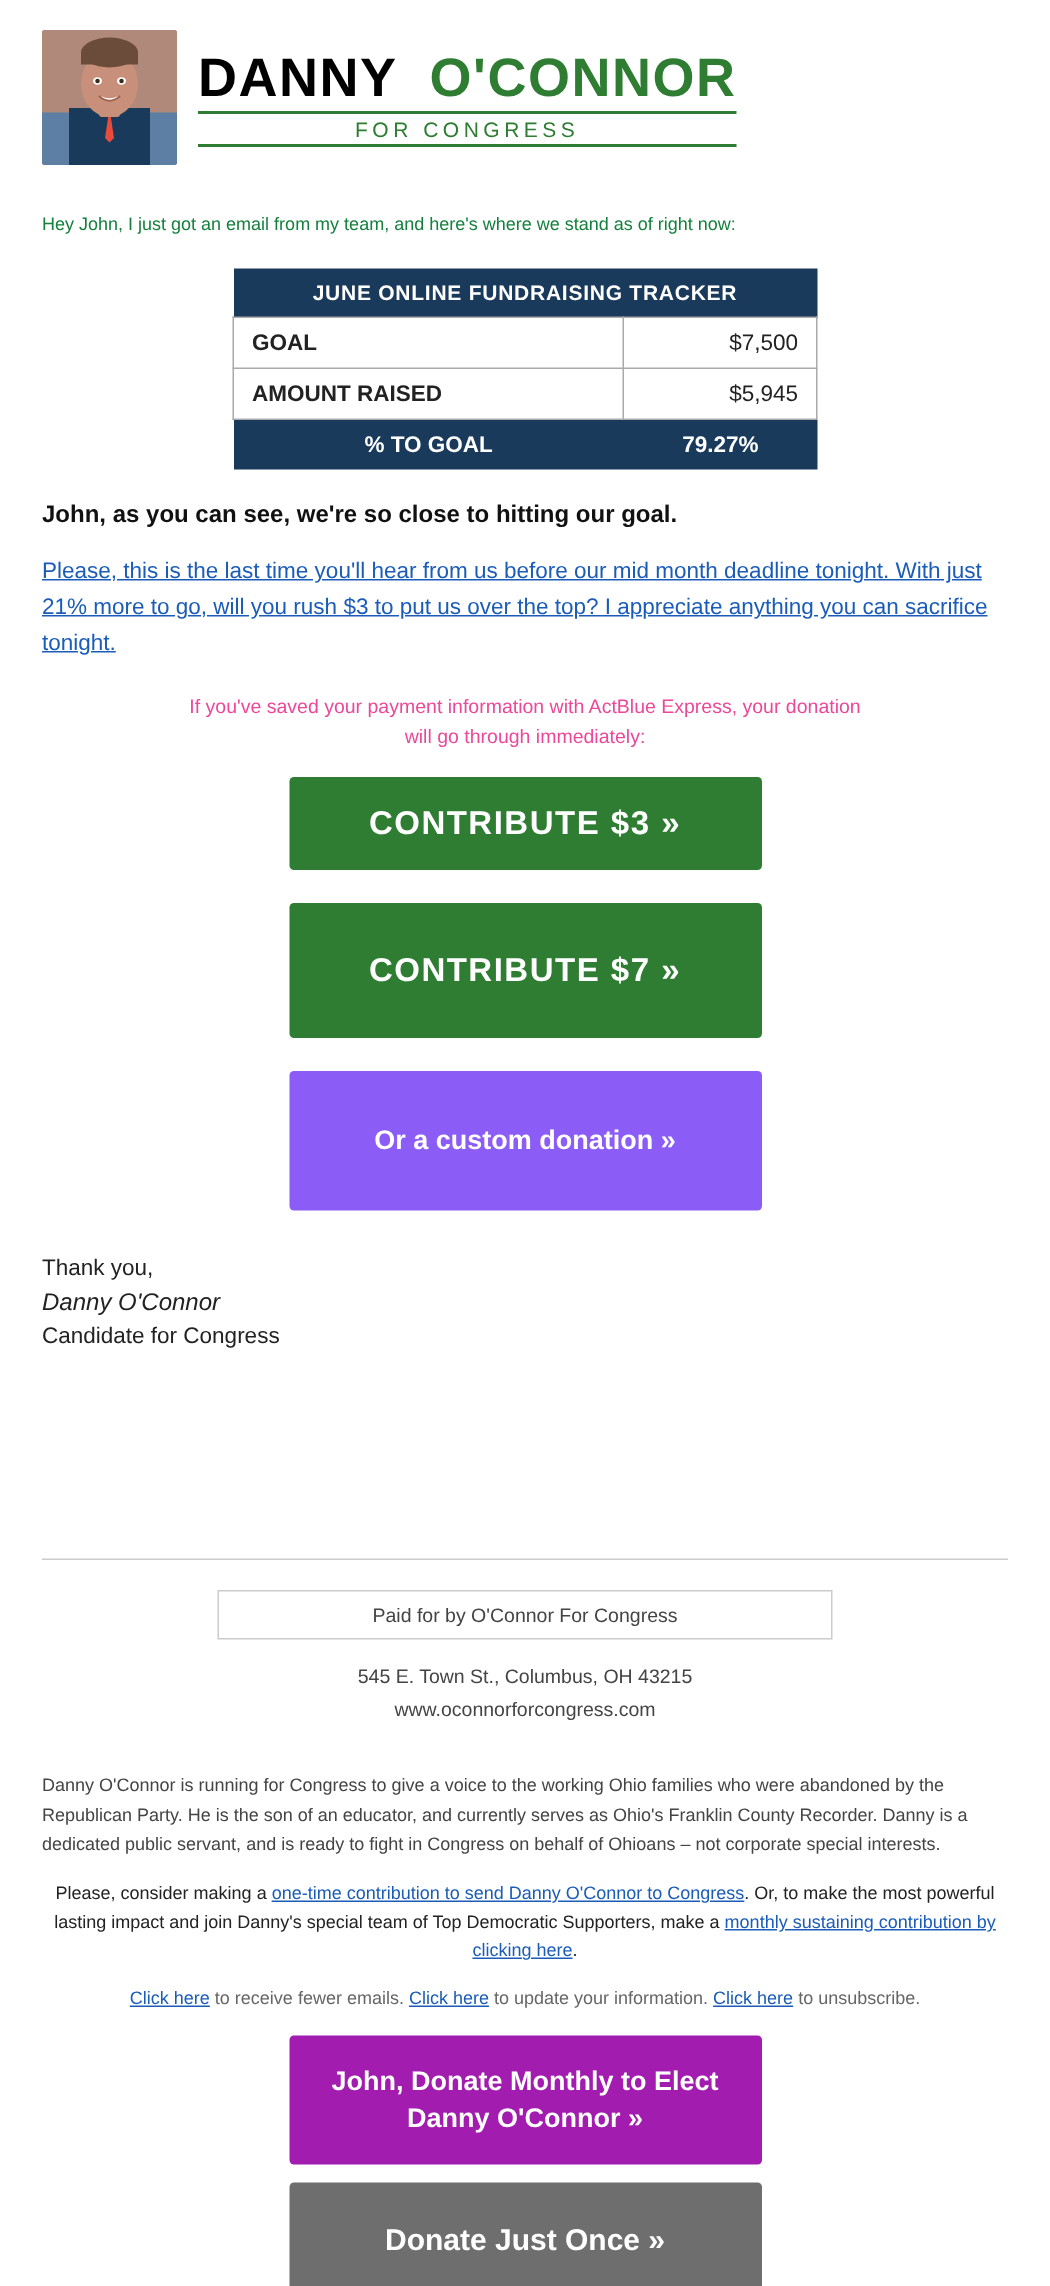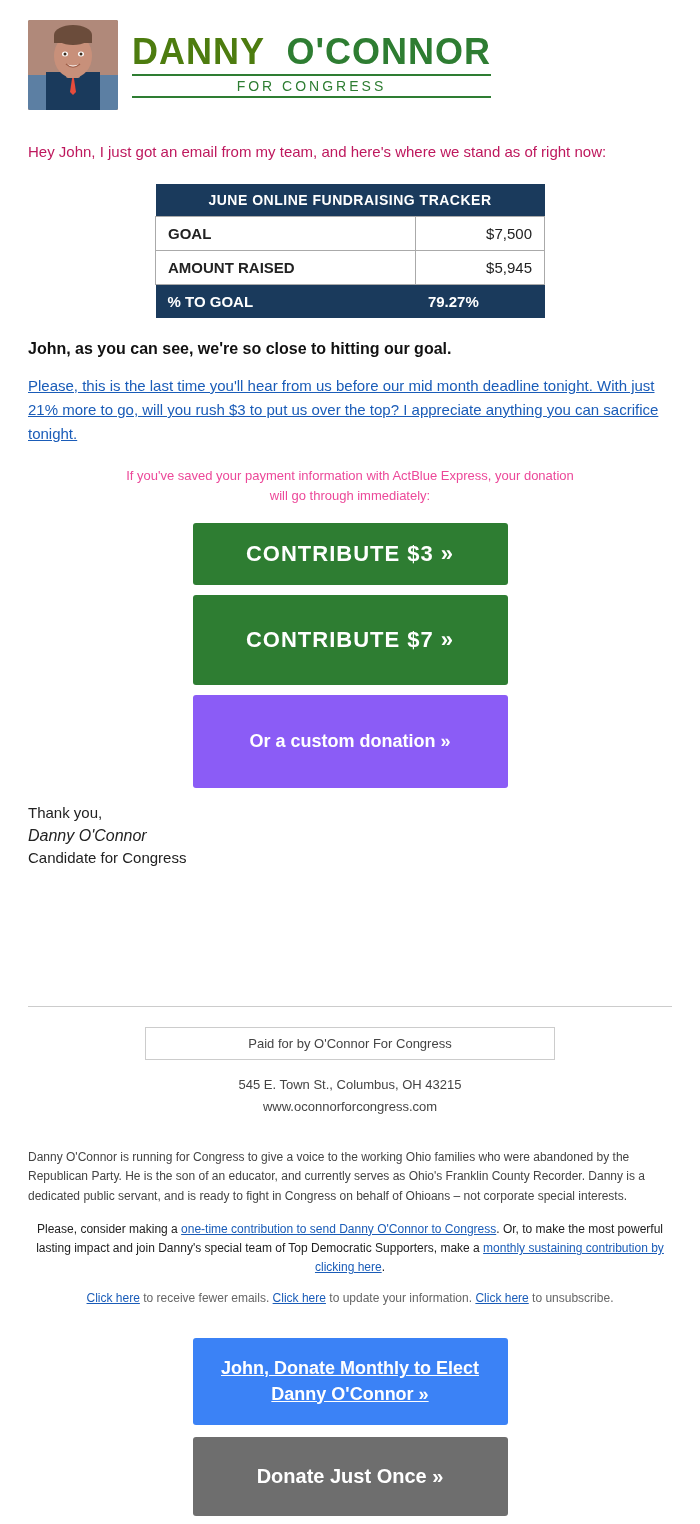--- a/index.html
+++ b/index.html
@@ -44,7 +44,7 @@
       line-height: 1.1;
     }
     .header-name span {
-      color: #4d7c0f;
+      color: #000000;
     }
     .header-tagline {
       font-size: 14px;

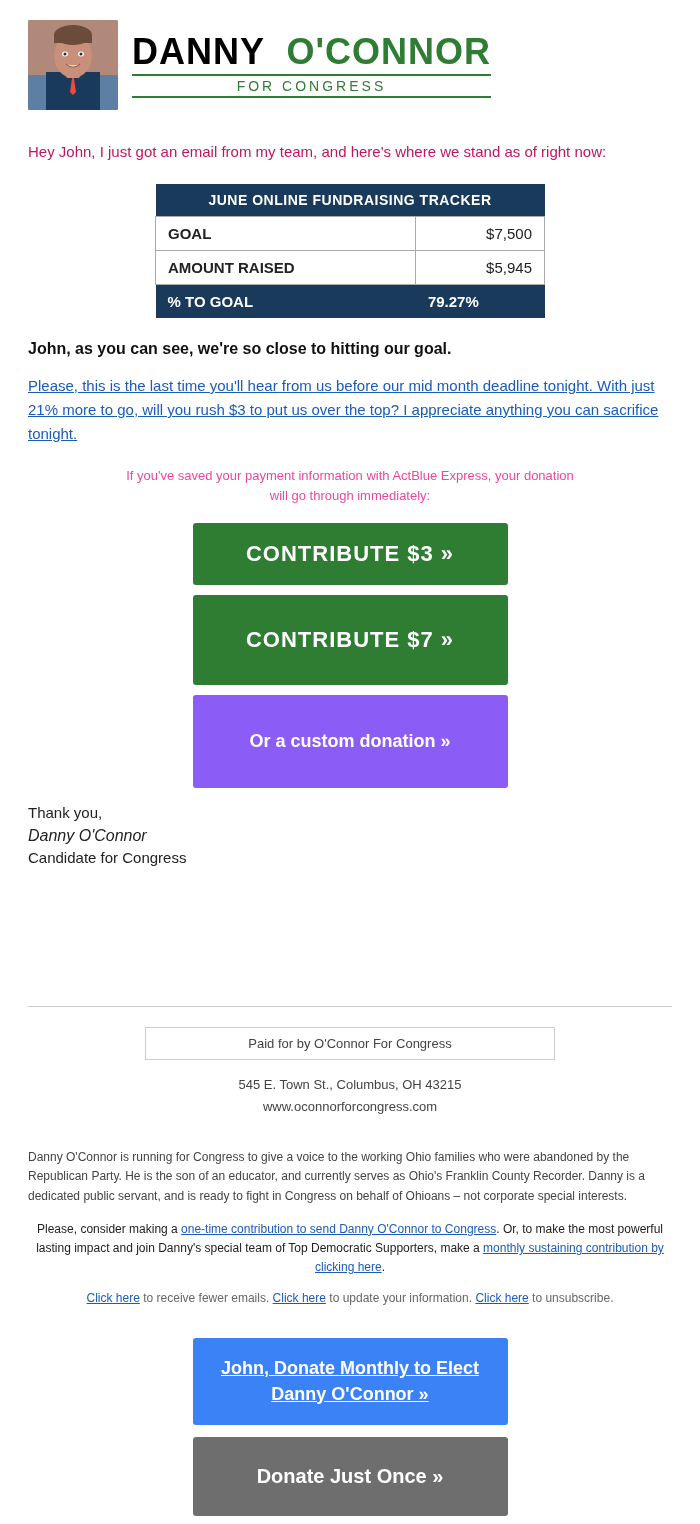--- a/index.html
+++ b/index.html
@@ -57,10 +57,10 @@
       padding: 2px 0;
     }
     .intro-text {
-      font-size: 15px;
+      font-size: 12px;
       line-height: 1.6;
       margin-bottom: 20px;
-      color: #be185d;
+      color: #15803d;
     }
     .fundraising-table {
       width: 390px;

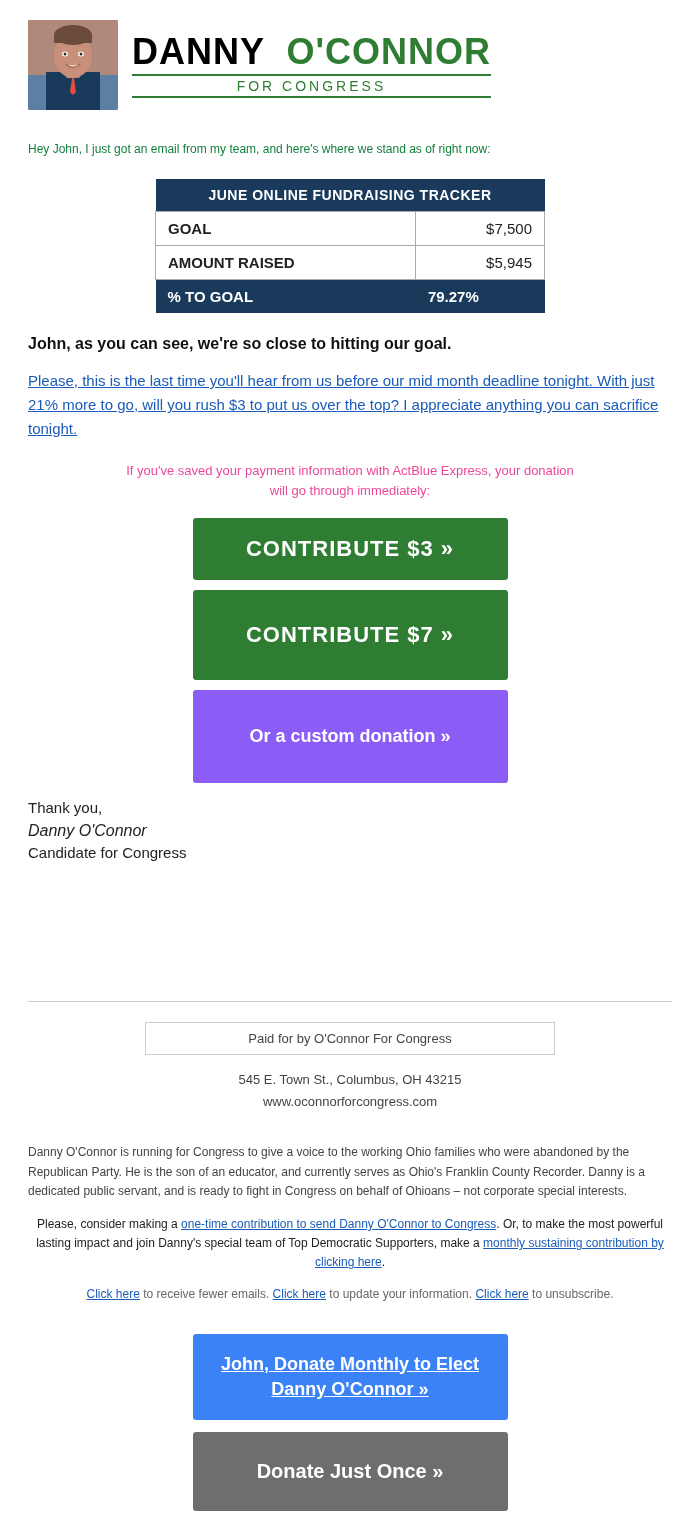--- a/index.html
+++ b/index.html
@@ -94,6 +94,7 @@
       font-weight: 900;
       font-size: 15px;
       padding: 8px 12px;
+      text-align: center;
     }
     .fundraising-table .table-goal-row td:last-child {
     }

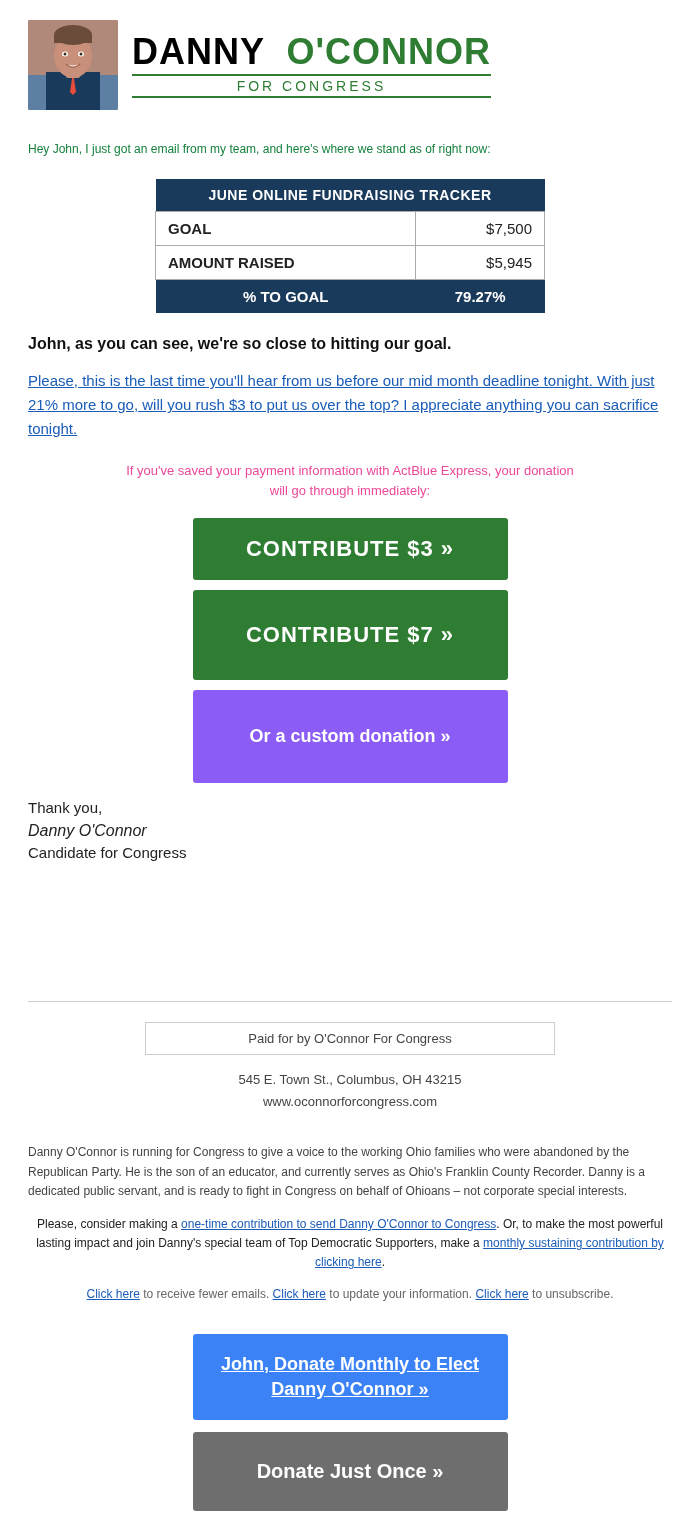--- a/index.html
+++ b/index.html
@@ -123,8 +123,8 @@
       display: flex;
       flex-direction: column;
       align-items: center;
-      gap: 10px;
-      margin-bottom: 16px;
+      gap: 22px;
+      margin-bottom: 30px;
     }
     .btn-contribute-3 {
       background: #2e7d32;

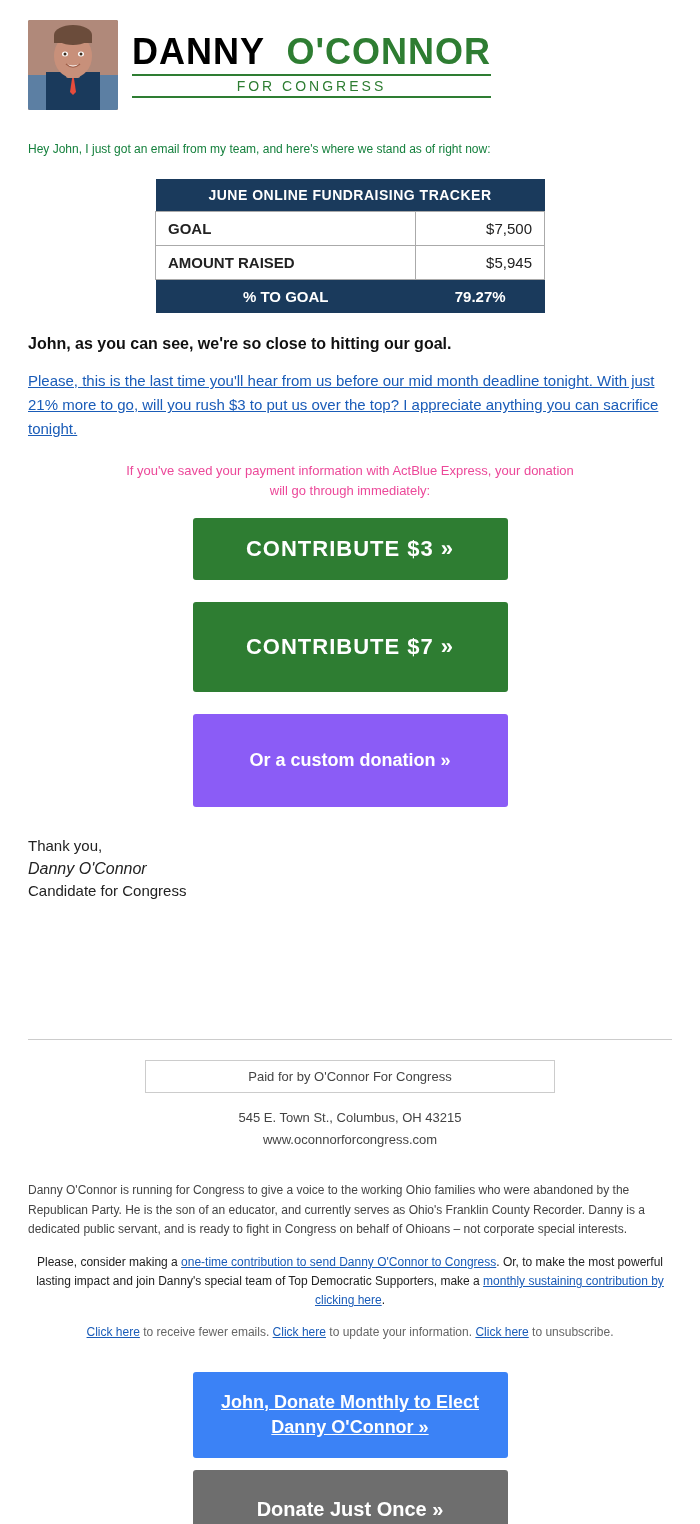--- a/index.html
+++ b/index.html
@@ -236,7 +236,7 @@
       text-decoration: underline;
     }
     .btn-monthly {
-      background: #3b82f6;
+      background: #a21caf;
       color: #fff;
       font-size: 18px;
       font-weight: 900;
@@ -246,10 +246,9 @@
       border: none;
       cursor: pointer;
       border-radius: 3px;
-      margin: 15px auto 12px auto;
+      margin: 0 auto 12px auto;
       display: block;
       line-height: 1.4;
-      text-decoration: underline;
     }
     .btn-once {
       background: #6e6e6e;

